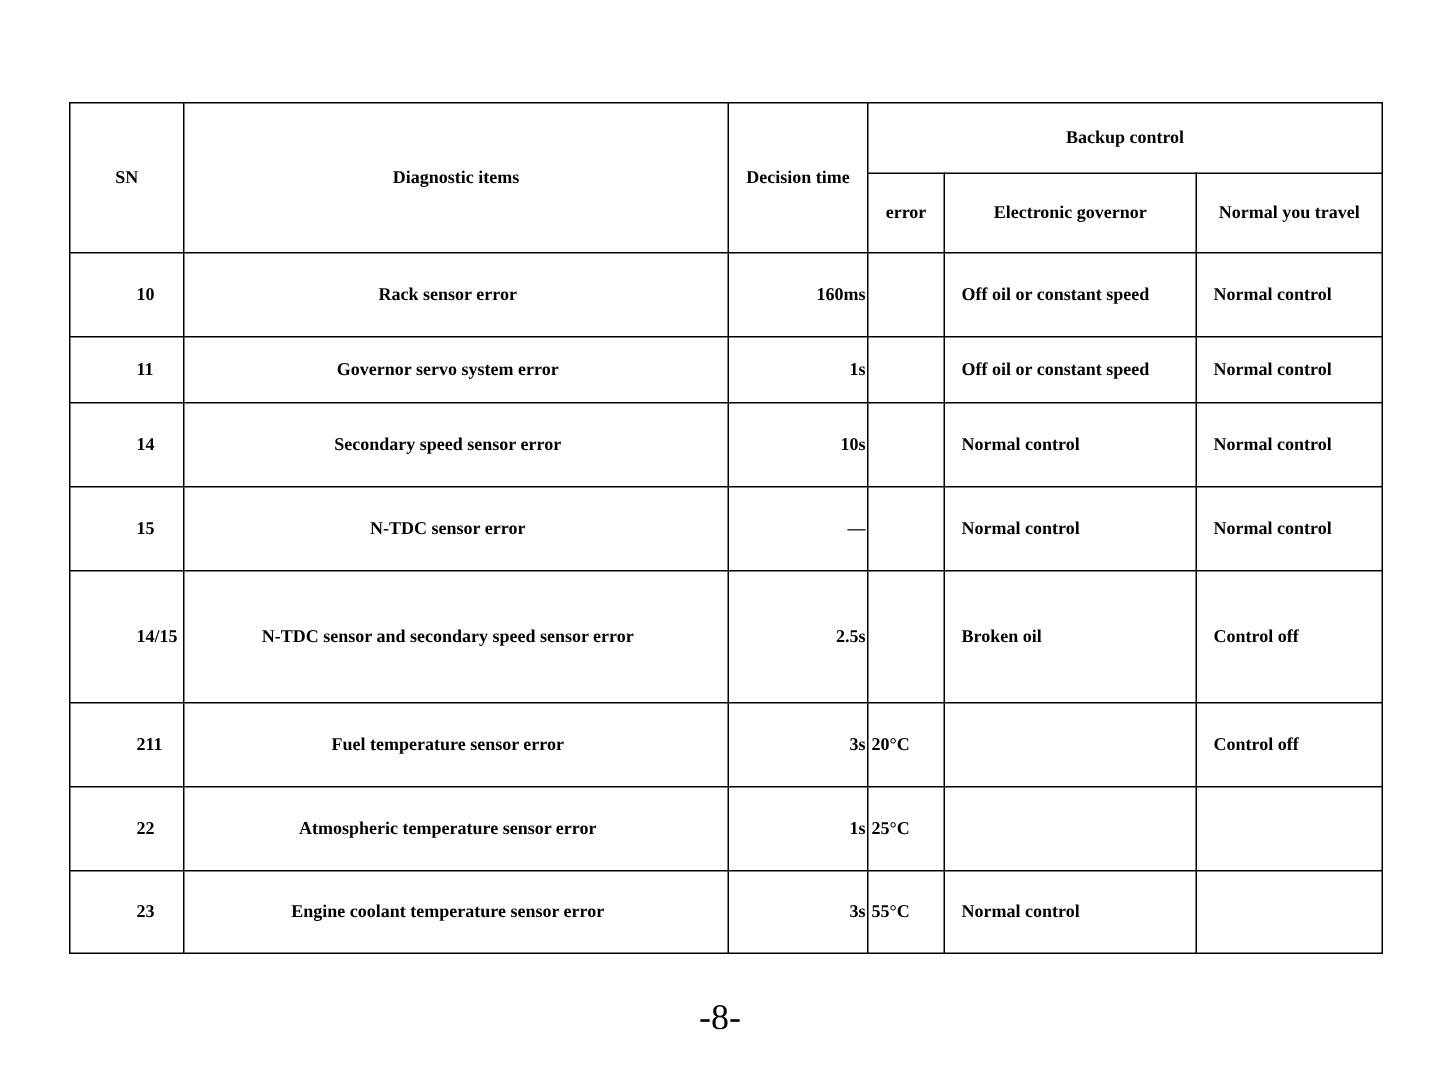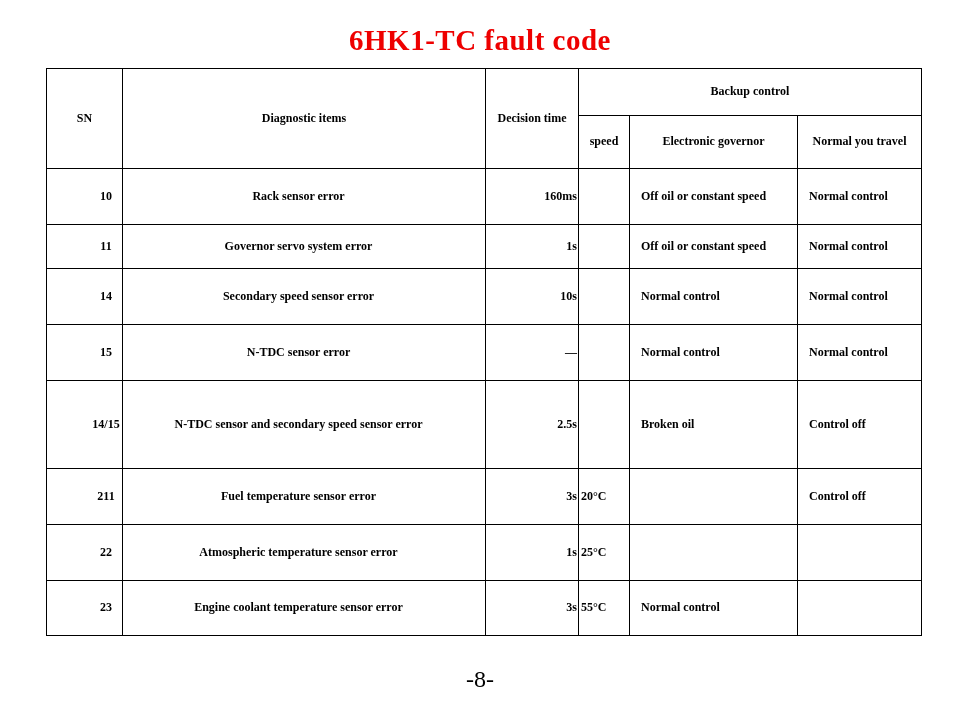--- a/index.html
+++ b/index.html
@@ -68,7 +68,6 @@
 
 <div class="page">
 
-  <div class="title" style="color: rgb(238, 0, 0);">6HK1-TC fault code</div>
 
   <table class="fault-table">
     <colgroup>

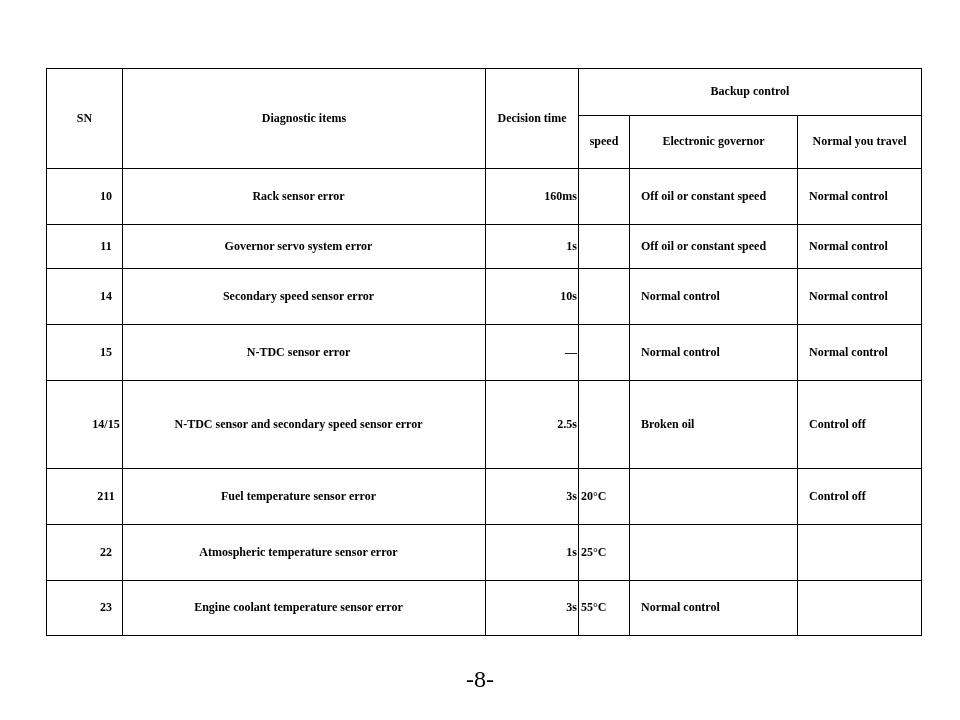--- a/index.html
+++ b/index.html
@@ -86,7 +86,7 @@
         <th colspan="3">Backup control</th>
       </tr>
       <tr class="h2">
-        <th>speed</th>
+        <th>error</th>
         <th>Electronic governor</th>
         <th>Normal you travel</th>
       </tr>

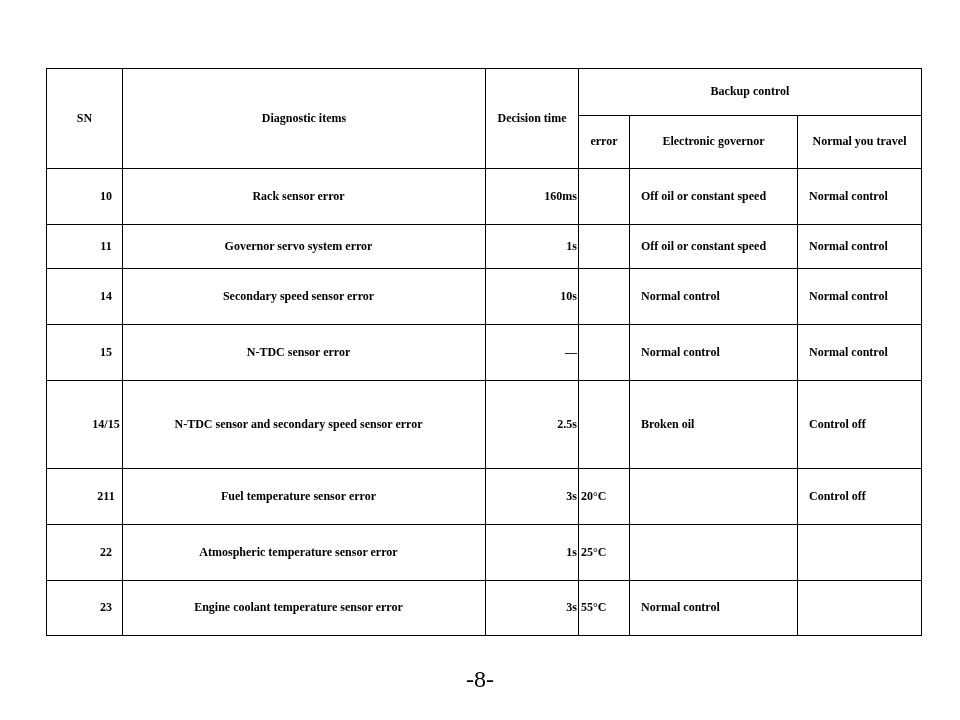--- a/index.html
+++ b/index.html
@@ -46,7 +46,7 @@
   tbody tr:nth-child(2) { height: 44px; }
   tbody tr:nth-child(5) { height: 88px; }
   tbody tr:nth-child(8) { height: 55px; }
-  .c-sn   { text-align: center; padding-left: 44px; }
+  .c-sn   { text-align: left; padding-left: 44px; }
   .c-diag { text-align: center; padding-left: 11px; padding-right: 22px; }
   .c-dec  { text-align: right; }
   .c-data { text-align: left; padding: 0 2px; }

